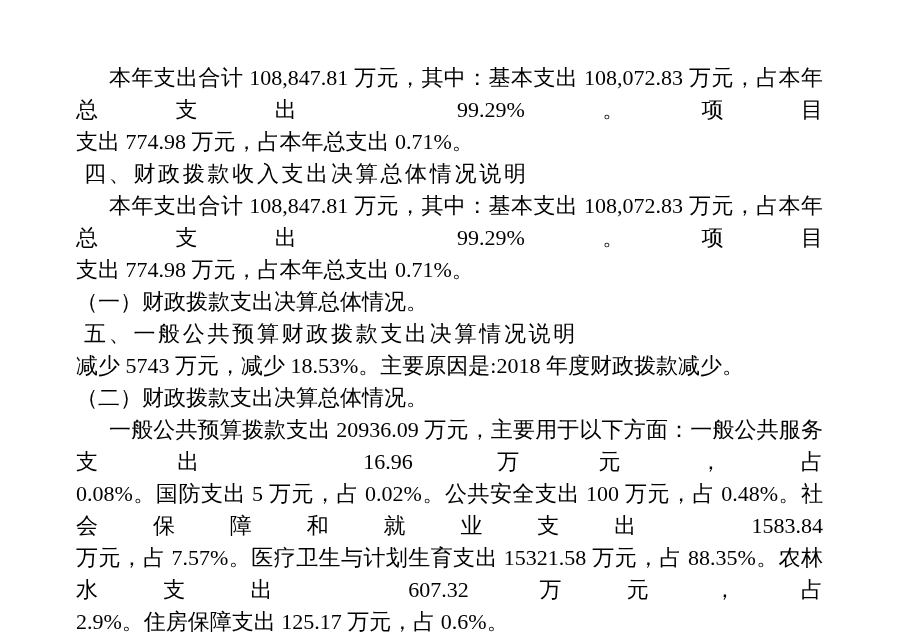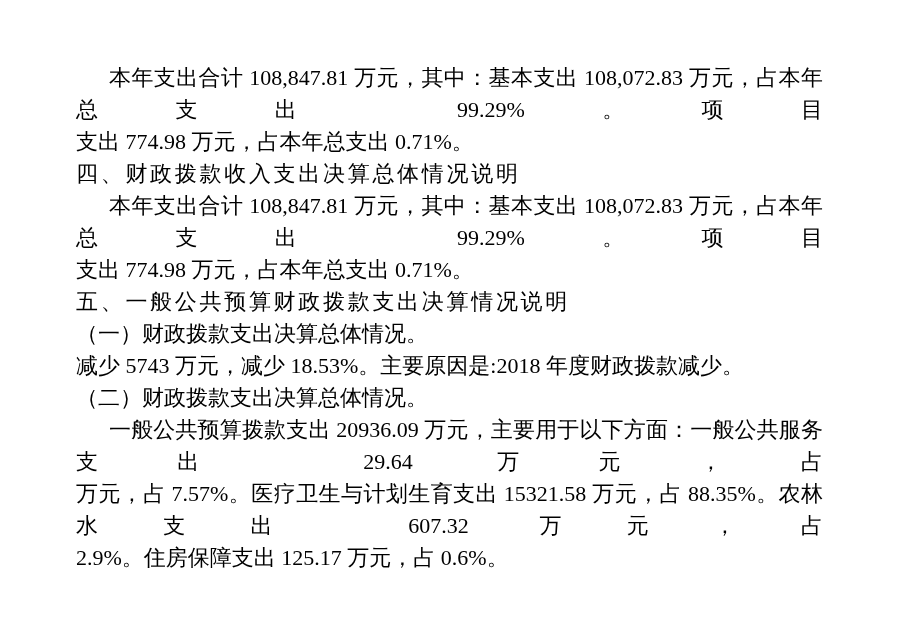--- a/index.html
+++ b/index.html
@@ -45,6 +45,7 @@
   }
   .para.heading .ln {
     letter-spacing: 2.7px;
+    margin-left: 8px;
   }
 </style>
 </head>

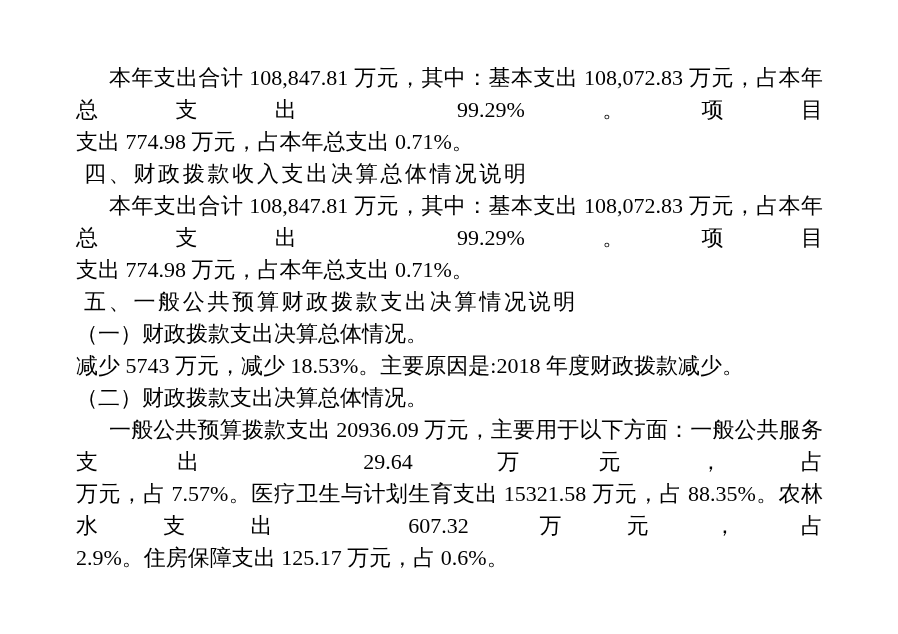--- a/index.html
+++ b/index.html
@@ -64,11 +64,11 @@
         <div class="ln ind fl">本年支出合计 108,847.81 万元，其中：基本支出 108,072.83 万元，占本年总支出 99.29%。项目</div>
         <div class="ln">支出 774.98 万元，占本年总支出 0.71%。</div>
       </div>
+      <div class="para">
+        <div class="ln">（一）财政拨款支出决算总体情况。</div>
+      </div>
       <div class="para heading">
         <div class="ln">五、一般公共预算财政拨款支出决算情况说明</div>
-      </div>
-      <div class="para">
-        <div class="ln">（一）财政拨款支出决算总体情况。</div>
       </div>
       <div class="para">
         <div class="ln">减少 5743 万元，减少 18.53%。主要原因是:2018 年度财政拨款减少。</div>

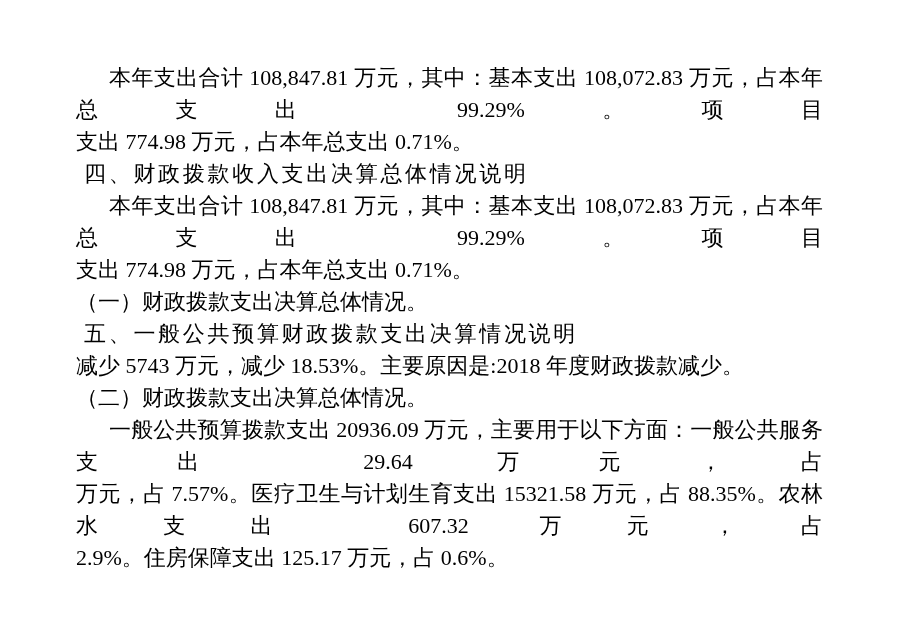--- a/index.html
+++ b/index.html
@@ -77,7 +77,7 @@
         <div class="ln">（二）财政拨款支出决算总体情况。</div>
       </div>
       <div class="para">
-        <div class="ln ind fl">一般公共预算拨款支出 20936.09 万元，主要用于以下方面：一般公共服务支出 29.64 万元，占</div>
+        <div class="ln ind fl">一般公共预算拨款支出 20936.09 万元，主要用于以下方面：一般公共服务支出 16.96 万元，占</div>
         <div class="ln fl">万元，占 7.57%。医疗卫生与计划生育支出 15321.58 万元，占 88.35%。农林水支出 607.32 万元，占</div>
         <div class="ln">2.9%。住房保障支出 125.17 万元，占 0.6%。</div>
       </div>

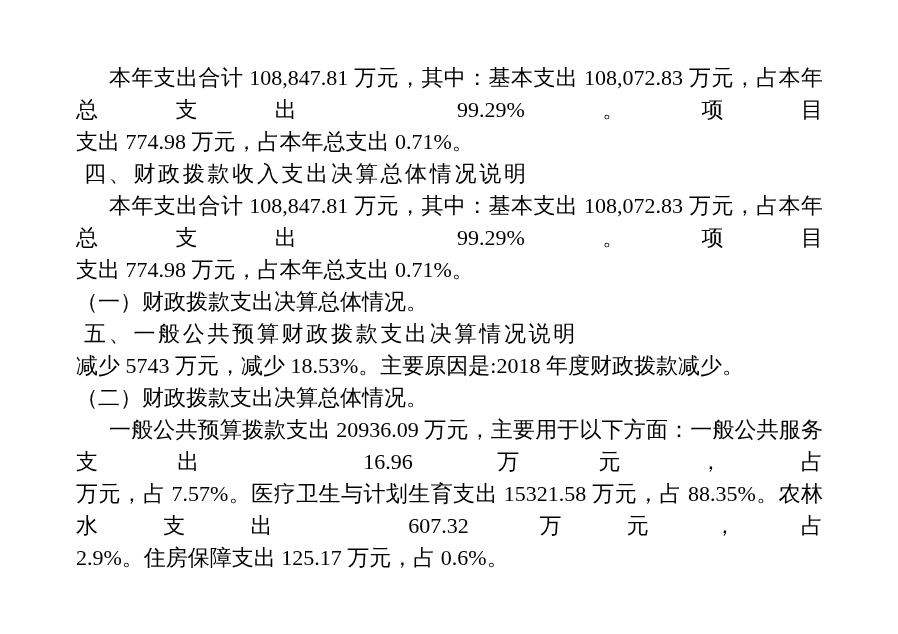--- a/index.html
+++ b/index.html
@@ -78,6 +78,7 @@
       </div>
       <div class="para">
         <div class="ln ind fl">一般公共预算拨款支出 20936.09 万元，主要用于以下方面：一般公共服务支出 16.96 万元，占</div>
+        <div class="ln fl">0.08%。国防支出 5 万元，占 0.02%。公共安全支出 100 万元，占 0.48%。社会保障和就业支出 1583.84</div>
         <div class="ln fl">万元，占 7.57%。医疗卫生与计划生育支出 15321.58 万元，占 88.35%。农林水支出 607.32 万元，占</div>
         <div class="ln">2.9%。住房保障支出 125.17 万元，占 0.6%。</div>
       </div>

